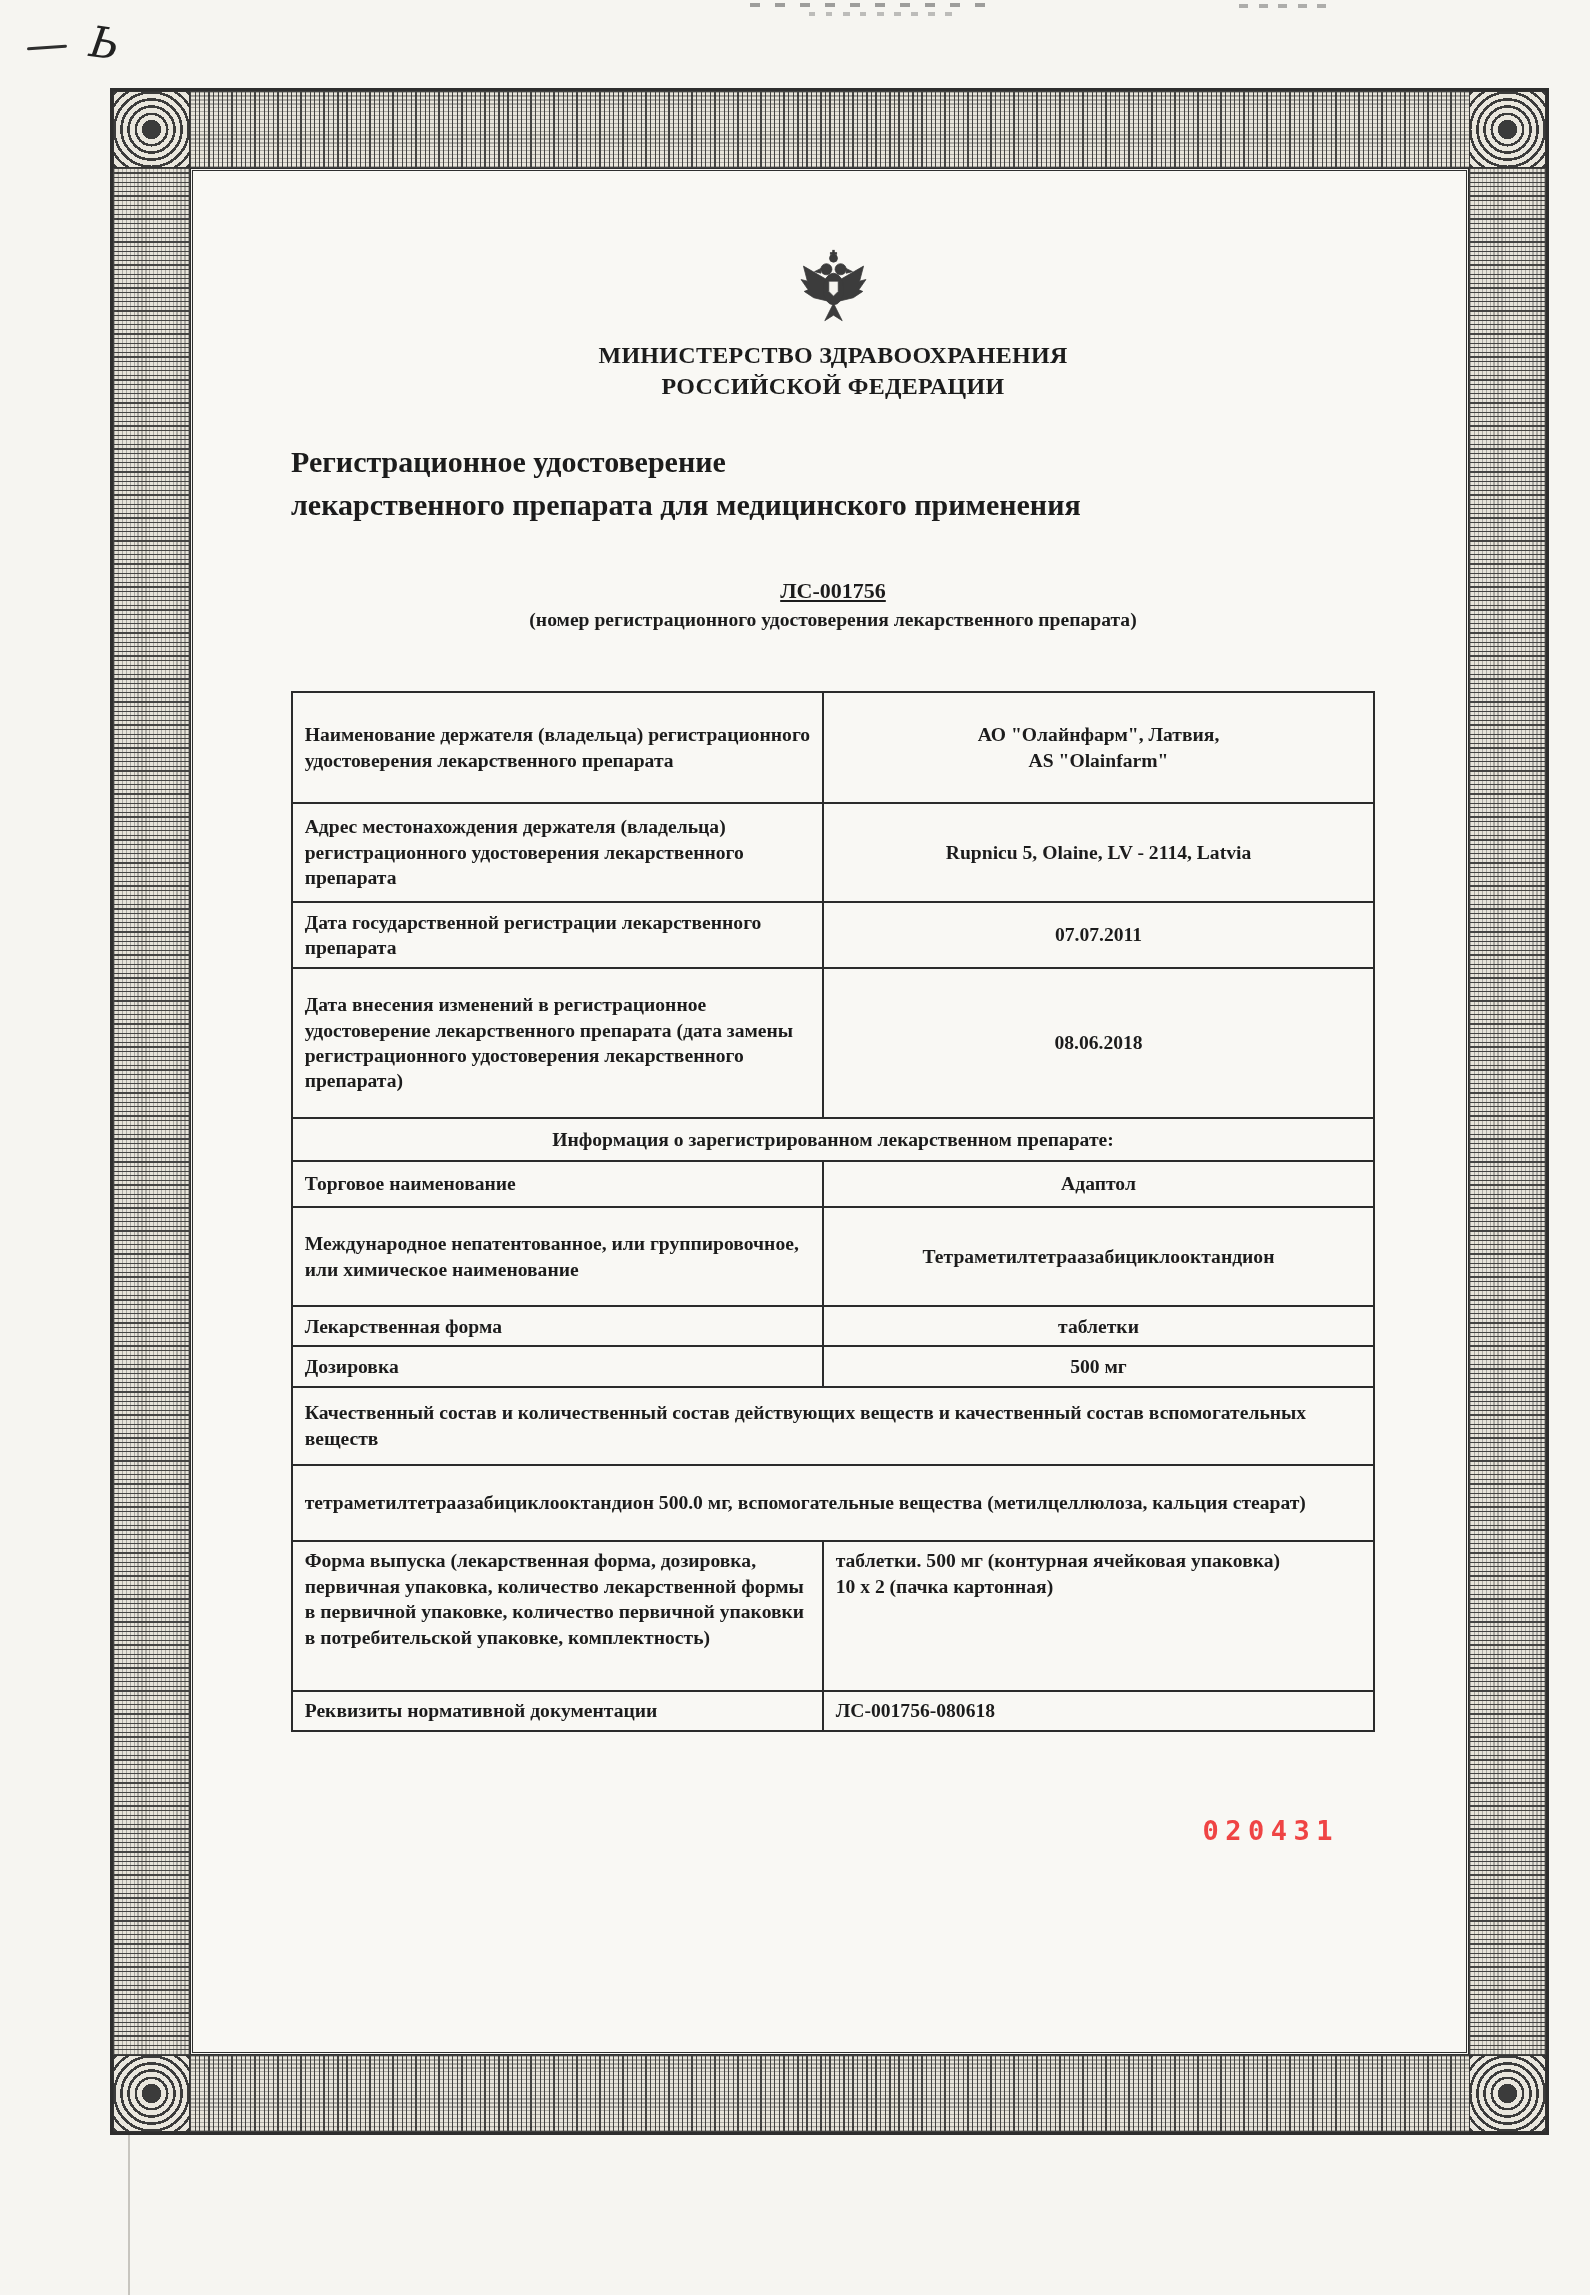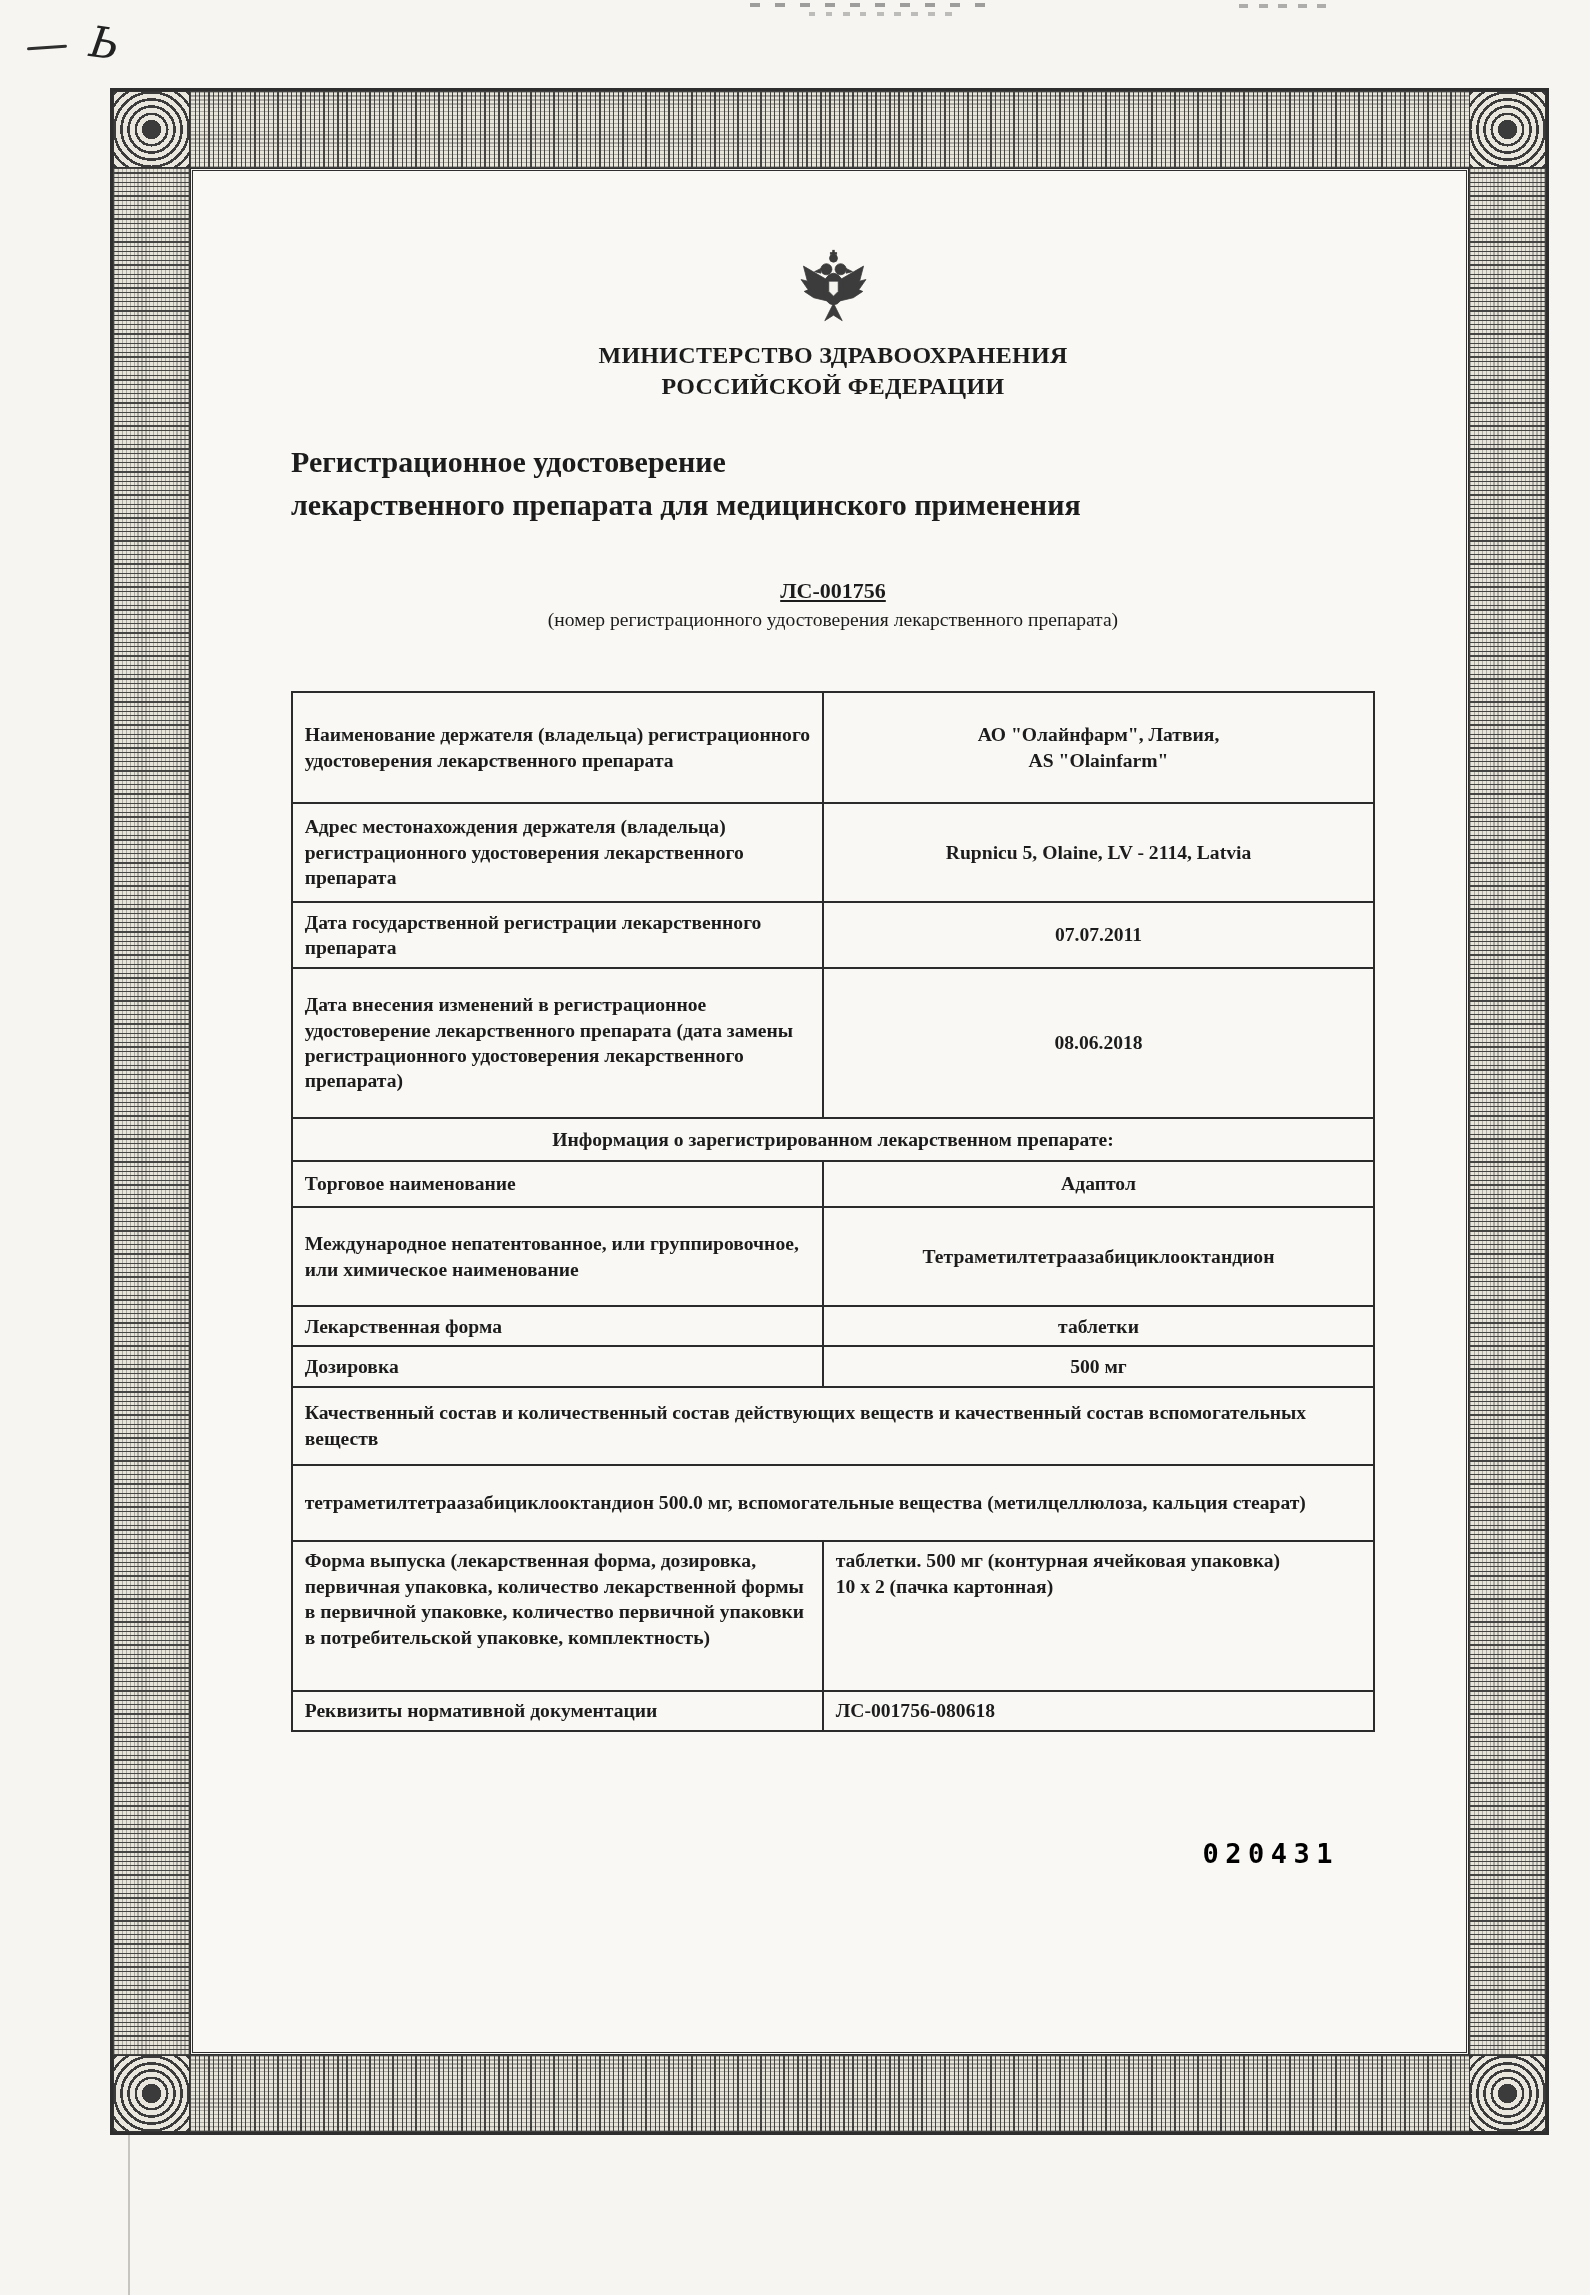--- a/index.html
+++ b/index.html
@@ -98,7 +98,7 @@
     text-decoration:underline;
   }
   .reg-caption{
-    margin-top:5.2px; text-align:center; font-weight:normal; font-size:19.6px;
+    margin-top:5.2px; text-align:center; font-weight:bold; font-size:19.6px;
   }
 
   

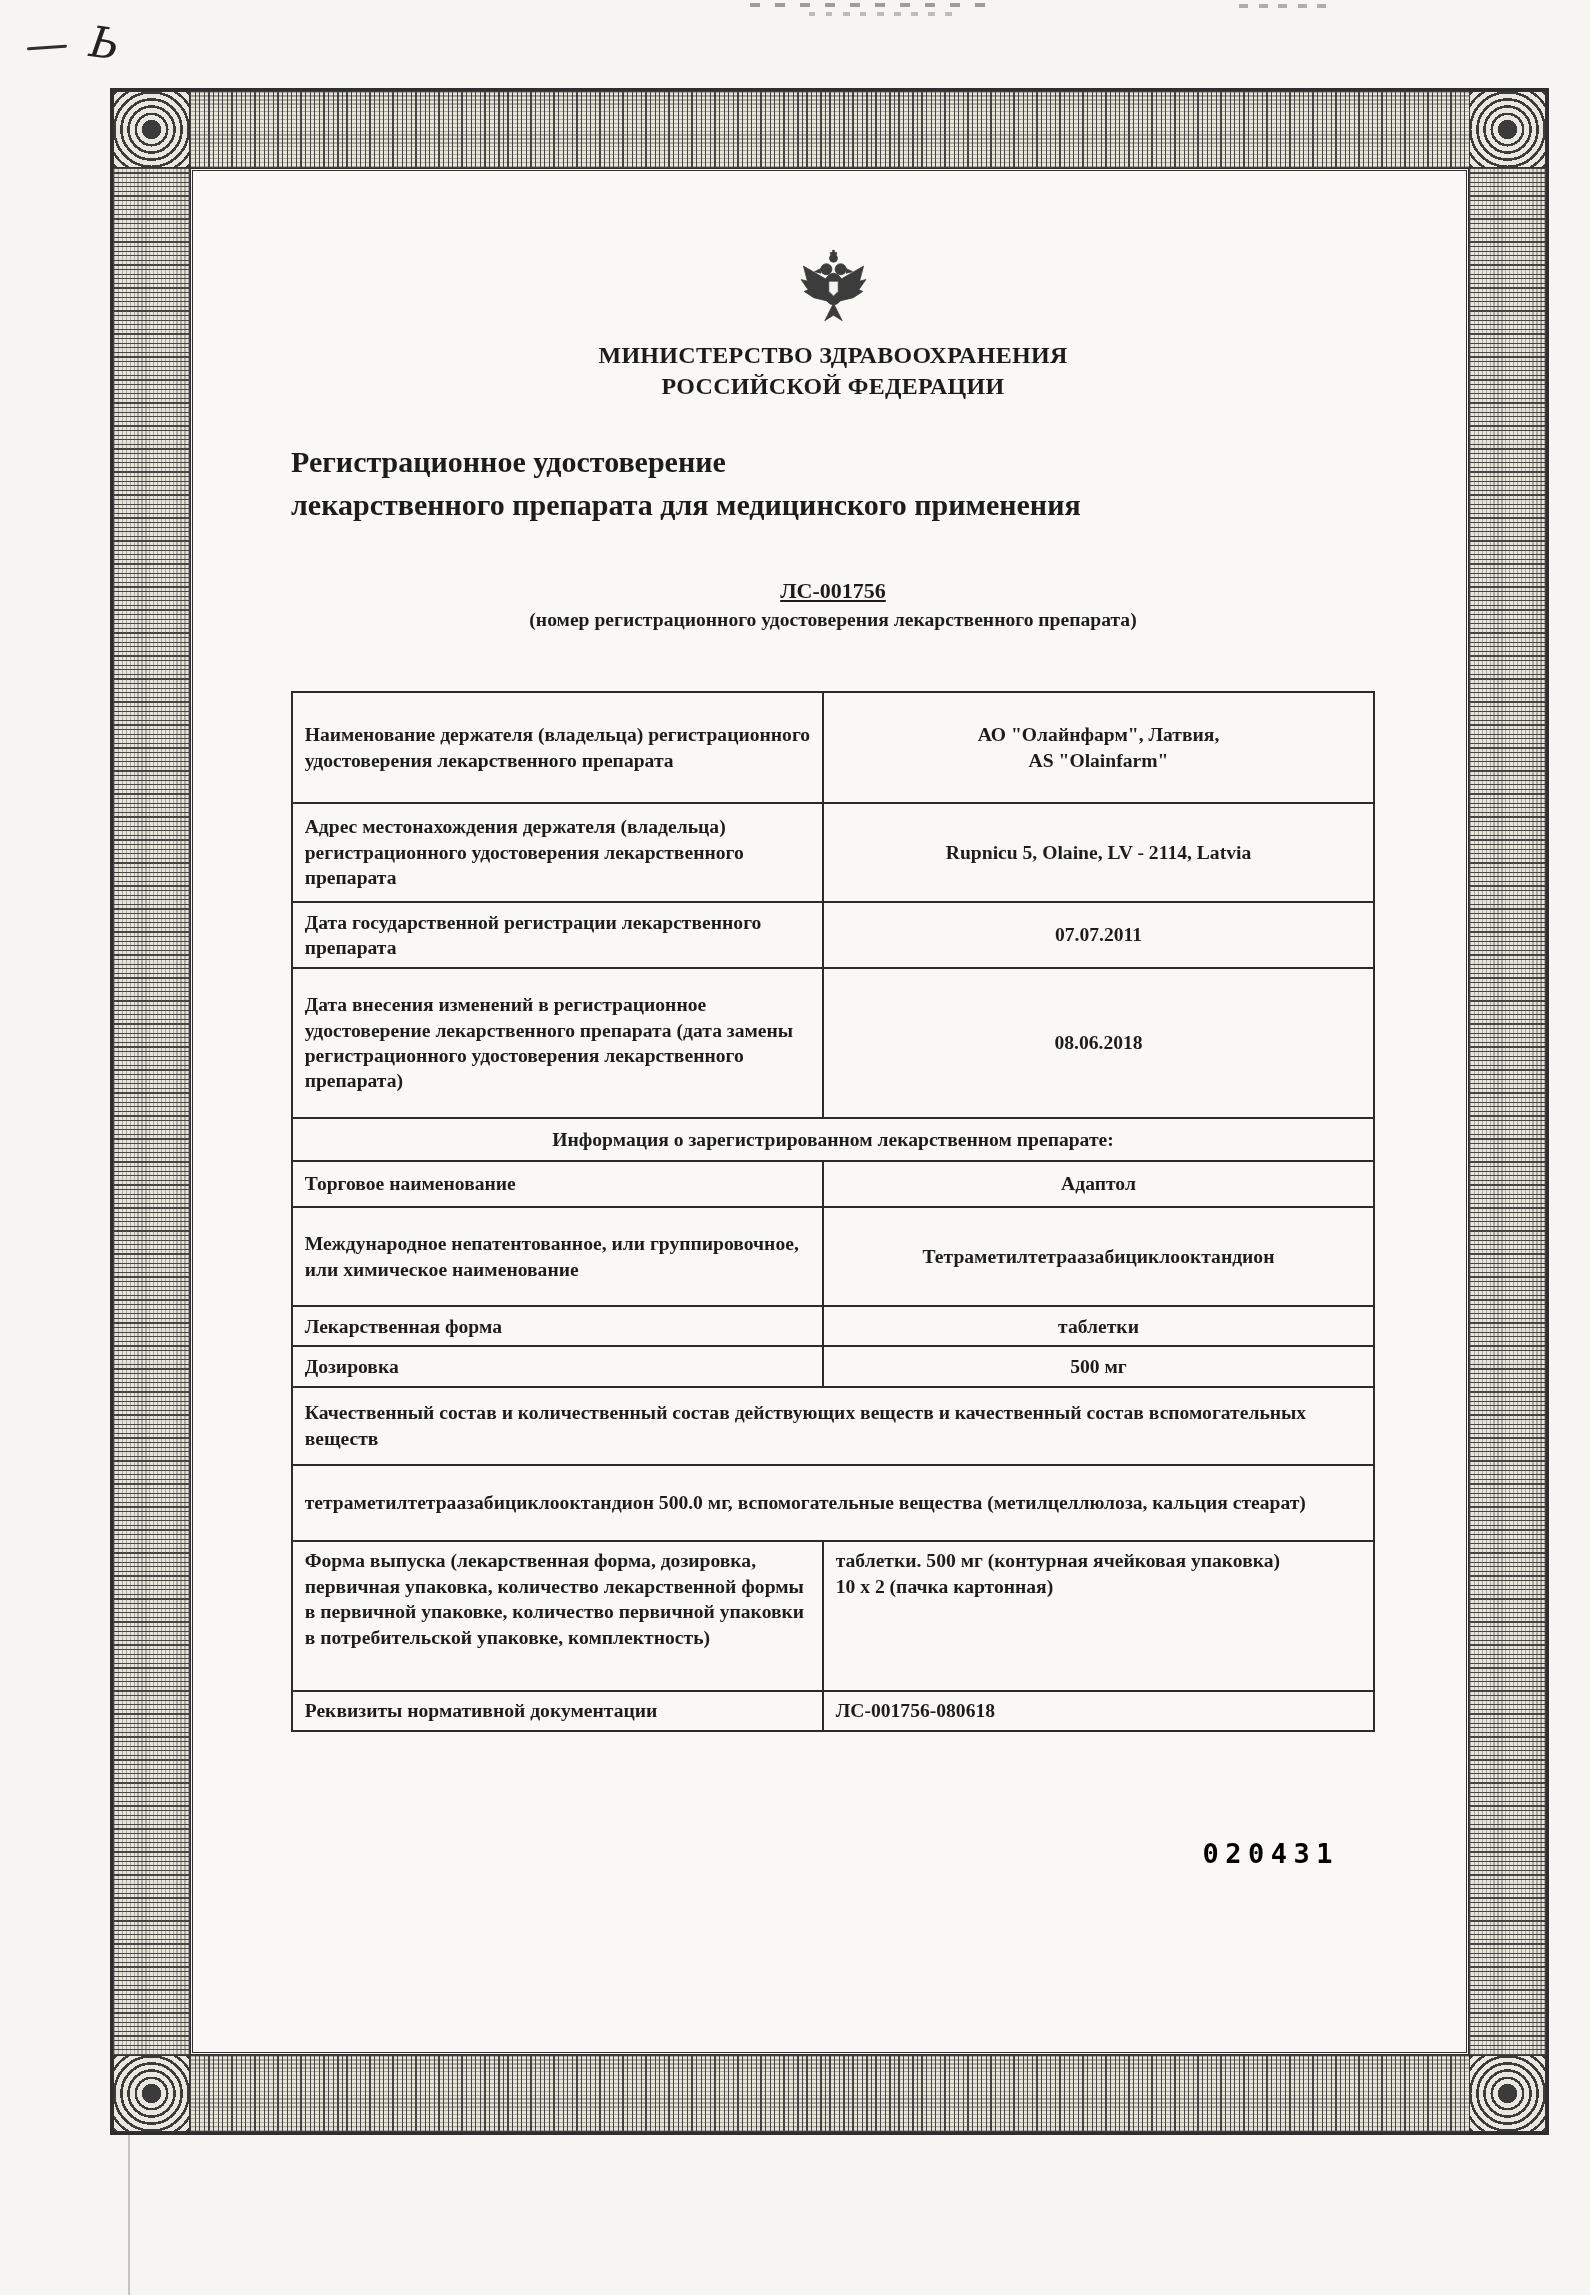--- a/index.html
+++ b/index.html
@@ -134,9 +134,9 @@
   tr.r-norm{ height:40px; }
 
   .serial{
-    margin-top:106px; text-align:right; padding-right:36px;
+    margin-top:83px; text-align:right; padding-right:36px;
     font-family:"DejaVu Sans Mono", monospace;
-    font-size:27px; letter-spacing:6.5px; color:#000000; font-weight:bold;
+    font-size:27px; letter-spacing:6.5px; color:#ef4444; font-weight:bold;
   }
 </style>
 </head>

